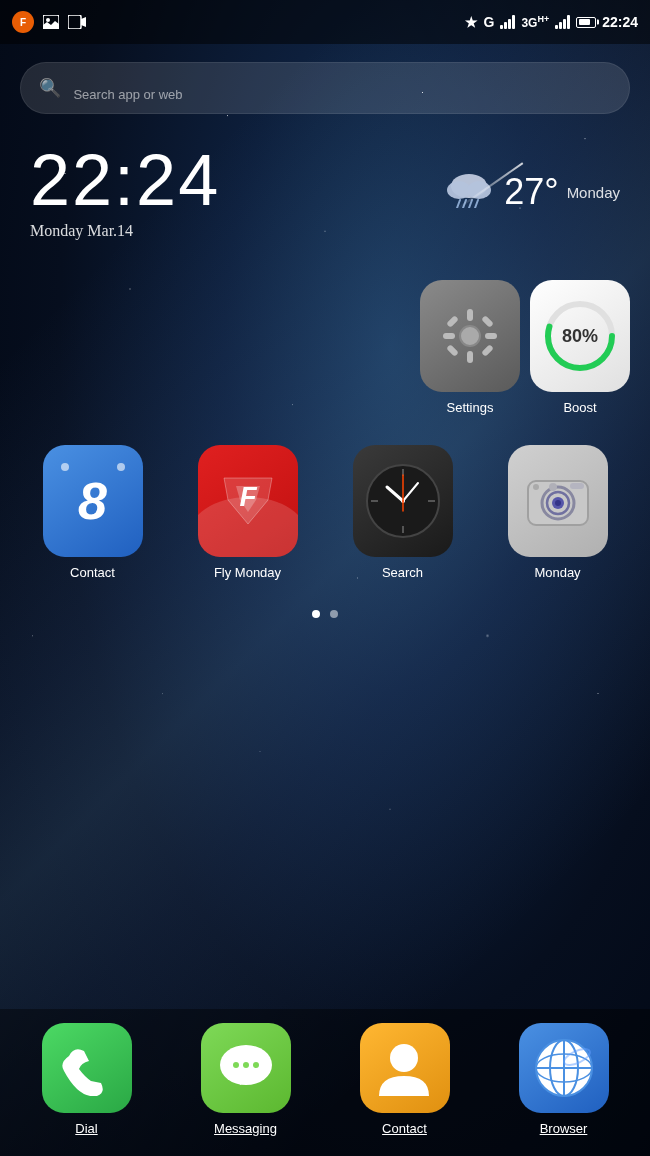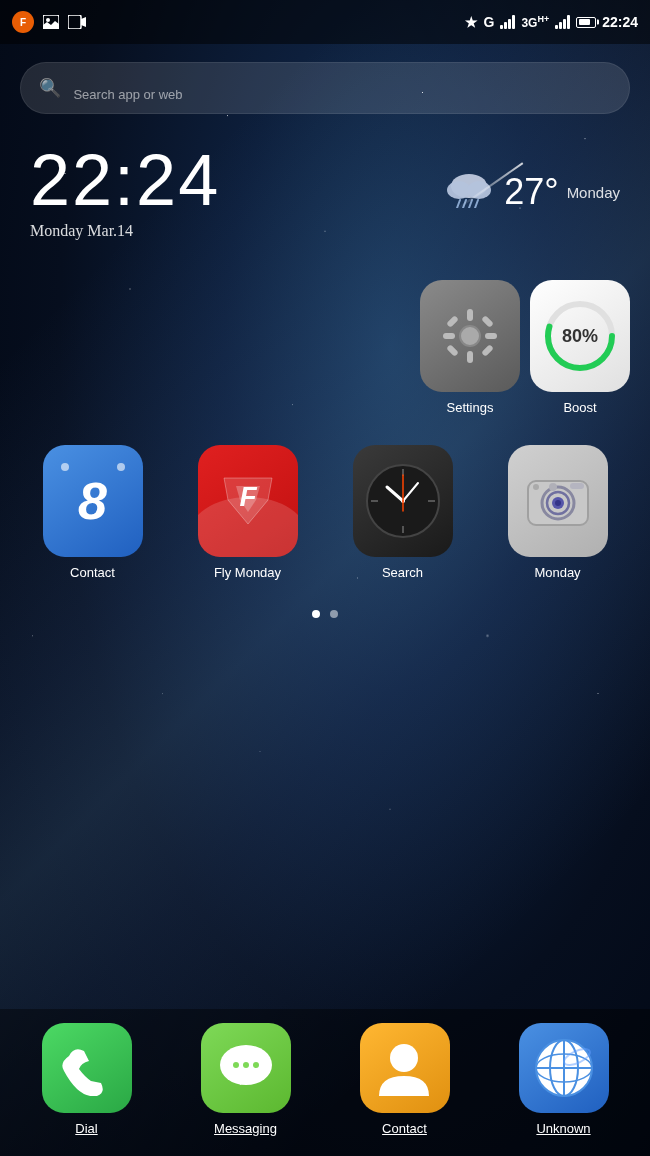--- a/index.html
+++ b/index.html
@@ -622,7 +622,7 @@
           <ellipse cx="44" cy="20" rx="14" ry="6" fill="none" stroke="rgba(100,160,255,0.5)" stroke-width="2" transform="rotate(-25 44 20)"></ellipse>
         </svg>
       </div>
-      <span class="dock-label">Unknown</span>
+      <span class="dock-label">Browser</span>
     </div>
   </div>
 

